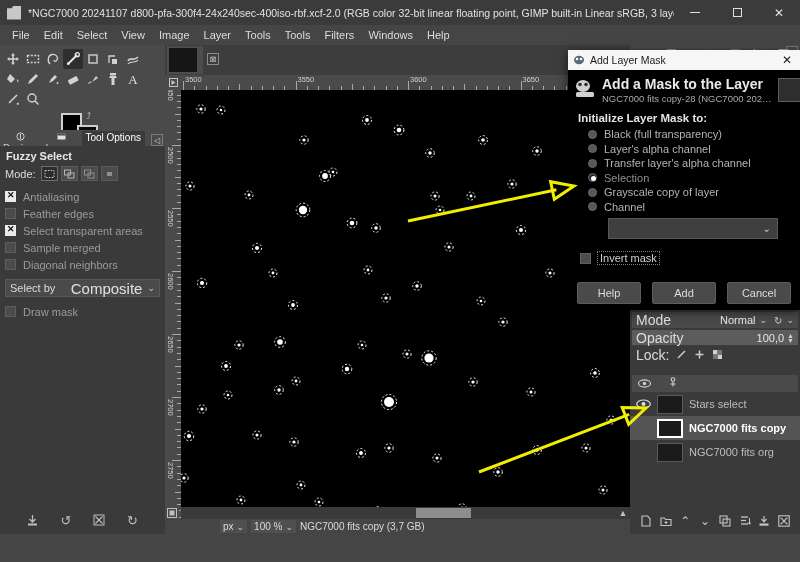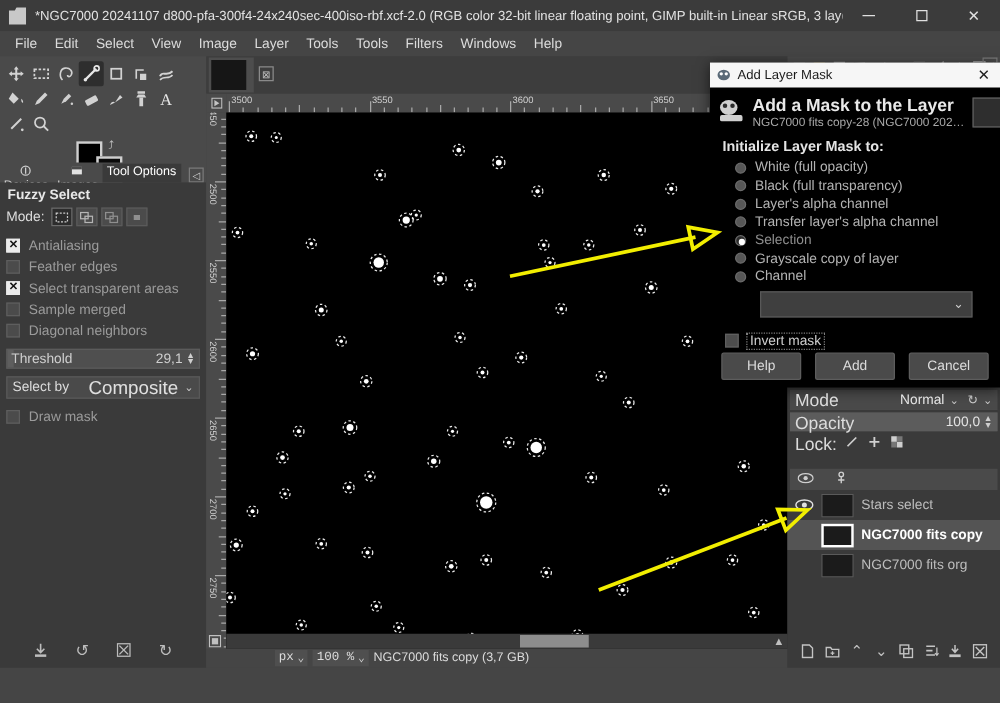--- a/index.html
+++ b/index.html
@@ -992,10 +992,6 @@
 
       <div class="radio-row">
         <span class="radio"></span>
-        <span class="radio-lbl">White (full opacity)</span>
-      </div>
-      <div class="radio-row">
-        <span class="radio"></span>
         <span class="radio-lbl">Black (full transparency)</span>
       </div>
       <div class="radio-row">

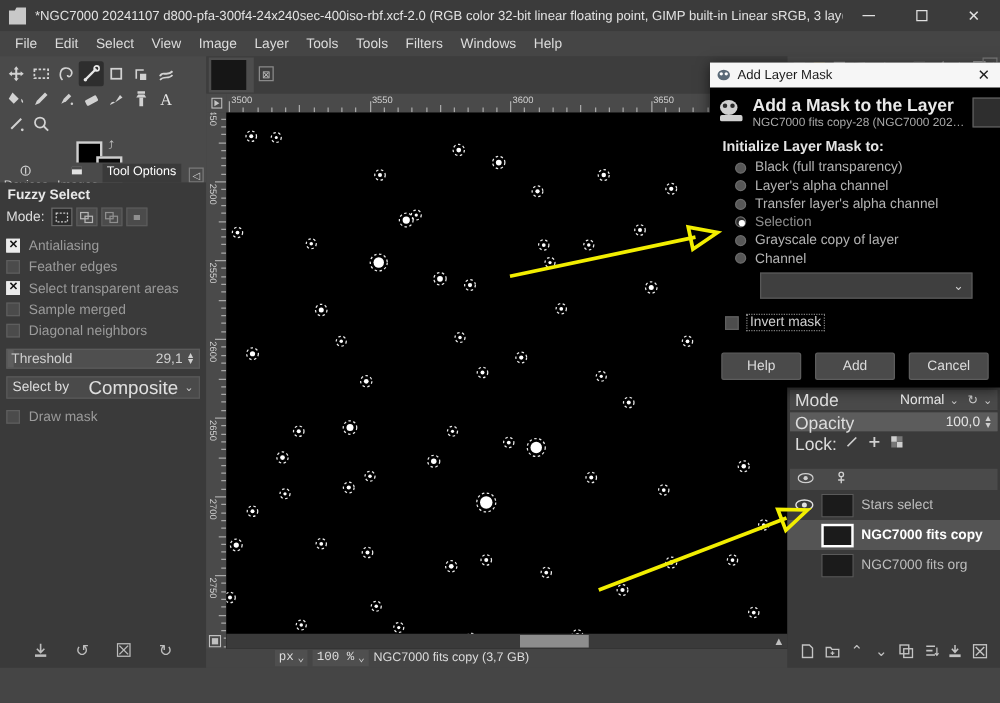--- a/index.html
+++ b/index.html
@@ -433,15 +433,6 @@
       <span class="chk-lbl">Diagonal neighbors</span>
     </div>
 
-    <div class="slider-row">
-      <div class="slider-fill"></div>
-      <span class="slider-lbl">Threshold</span>
-      <span class="slider-val">29,1</span>
-      <span class="spin">
-          <span>▲</span>
-          <span>▼</span>
-        </span>
-    </div>
 
     <div class="combo-row">
       <span class="combo-lbl">Select by</span>

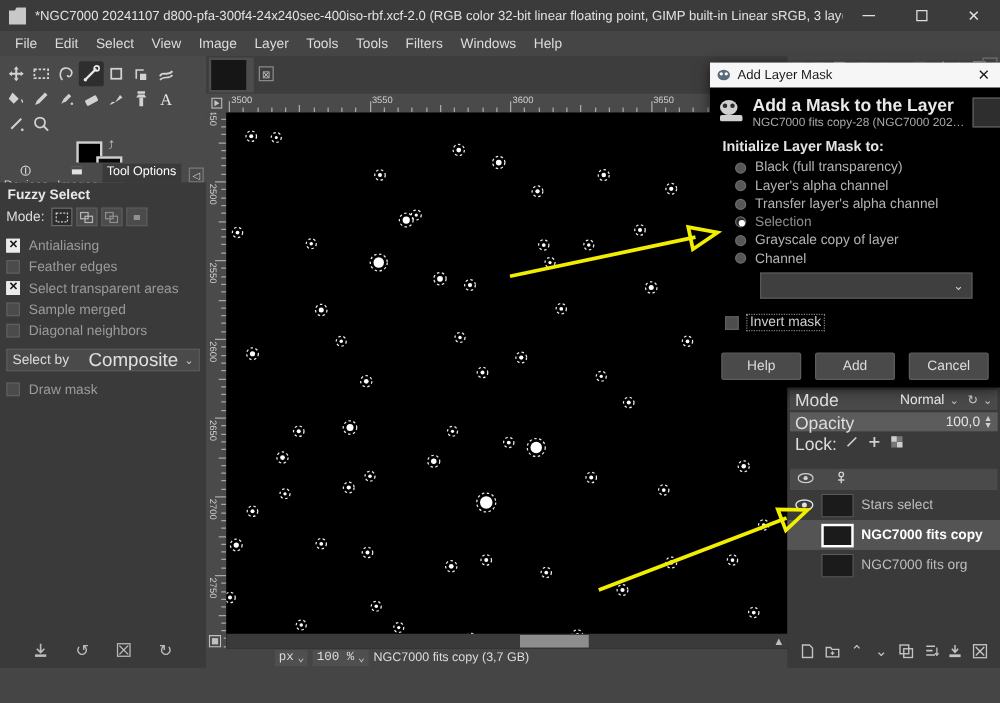--- a/index.html
+++ b/index.html
@@ -142,7 +142,7 @@
   .statusbar { position:absolute; left:0; bottom:0; width:465px; height:15px;
                background:#454545; display:flex; align-items:center; padding-left:55px; gap:4px; }
   .unit-combo { display:flex; align-items:center; gap:3px; background:#4f4f4f; padding:0 3px;
-                height:13px;font-family:Liberation Mono, monospace; }
+                height:13px; }
   .st-text { font-size:10px; color:#dcdcdc; }
 
   

